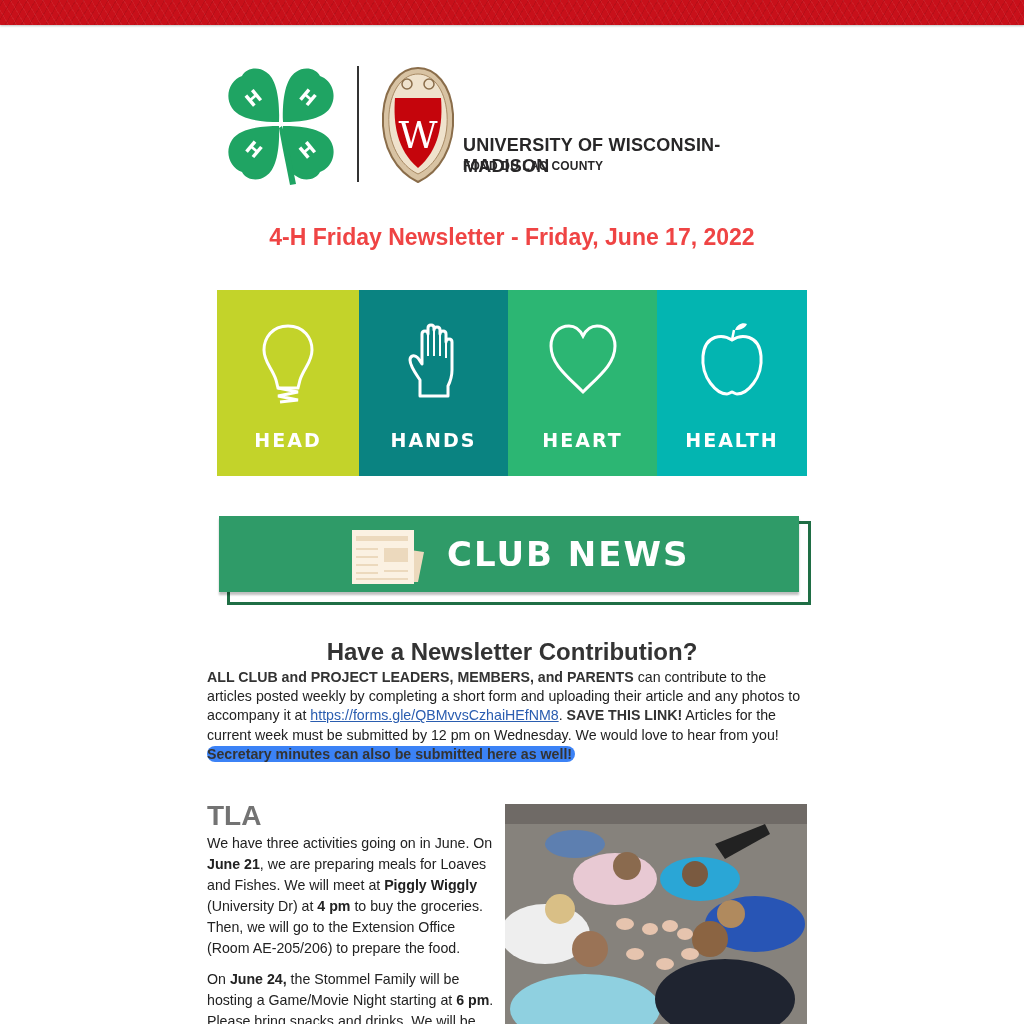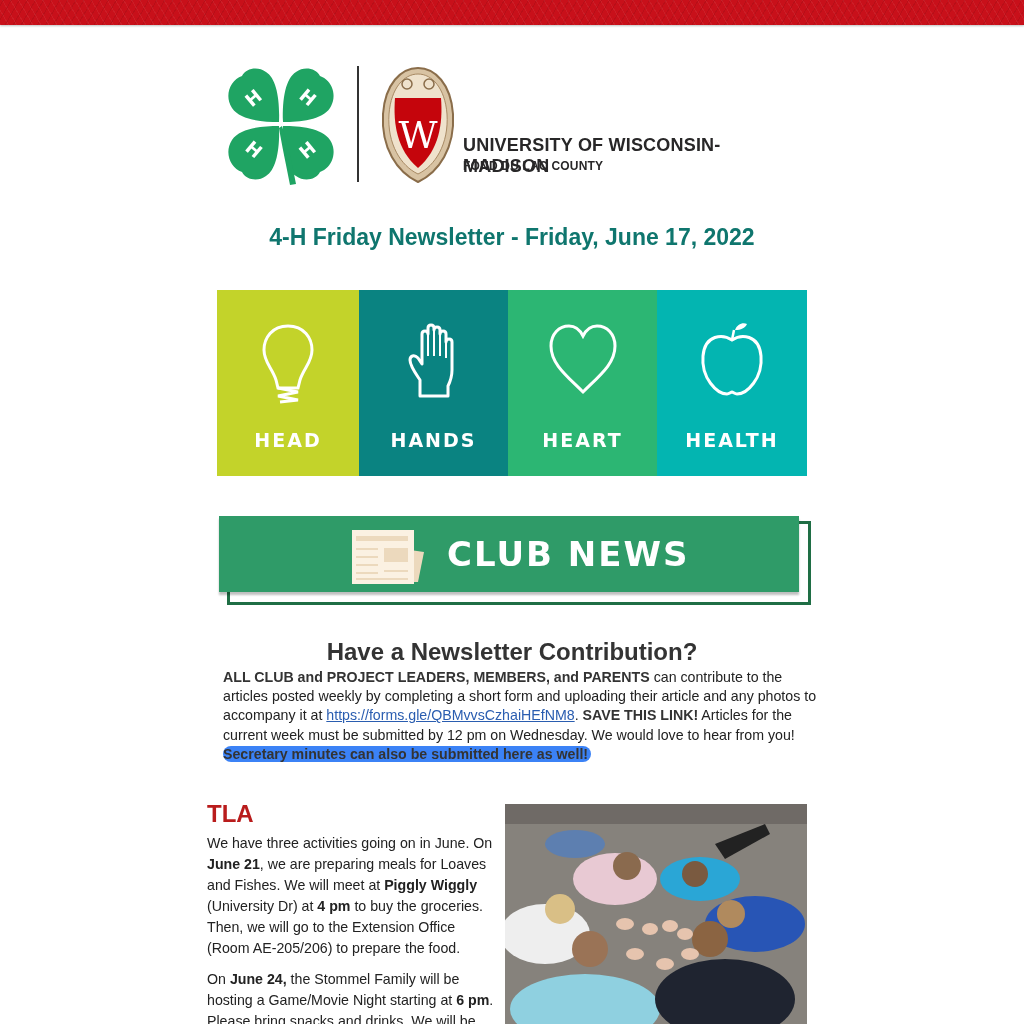--- a/index.html
+++ b/index.html
@@ -25,7 +25,7 @@
 
   .newsletter-title {
     position: absolute; left: 0; top: 224px; width: 1024px; text-align: center;
-    font-size: 23px; font-weight: bold; color: #0f766e;
+    font-size: 23px; font-weight: bold; color: #ef4444;
   }
   .h-banner { position: absolute; left: 217px; top: 290px; width: 590px; height: 186px; display: flex; }
   .h-cell { position: relative; height: 100%; }

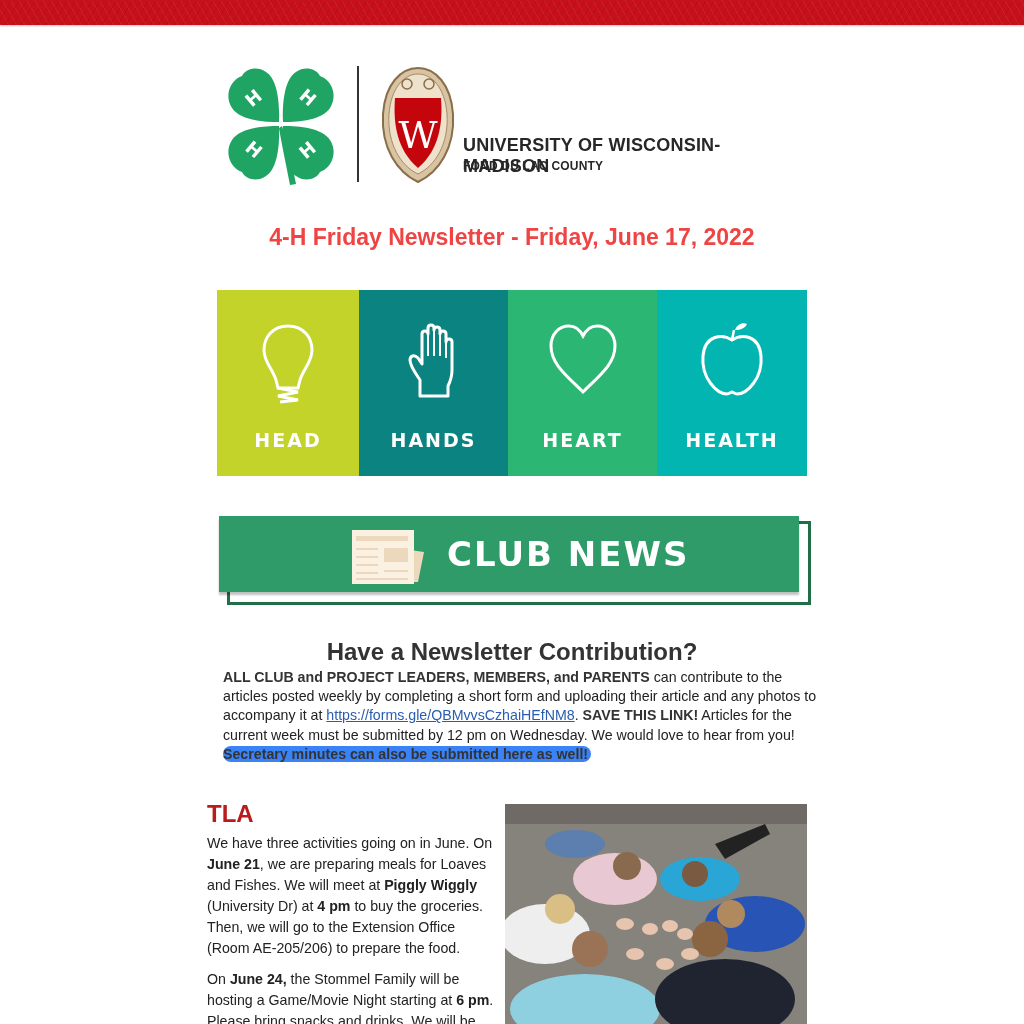--- a/index.html
+++ b/index.html
@@ -50,7 +50,7 @@
     font-size: 24px; font-weight: bold; color: #333333;
   }
   .contrib-body {
-    position: absolute; left: 223px; top: 668px; width: 600px;
+    position: absolute; left: 207px; top: 668px; width: 600px;
     font-size: 14.2px; line-height: 19.2px; color: #222;
   }
   .contrib-body b { color: #333; }

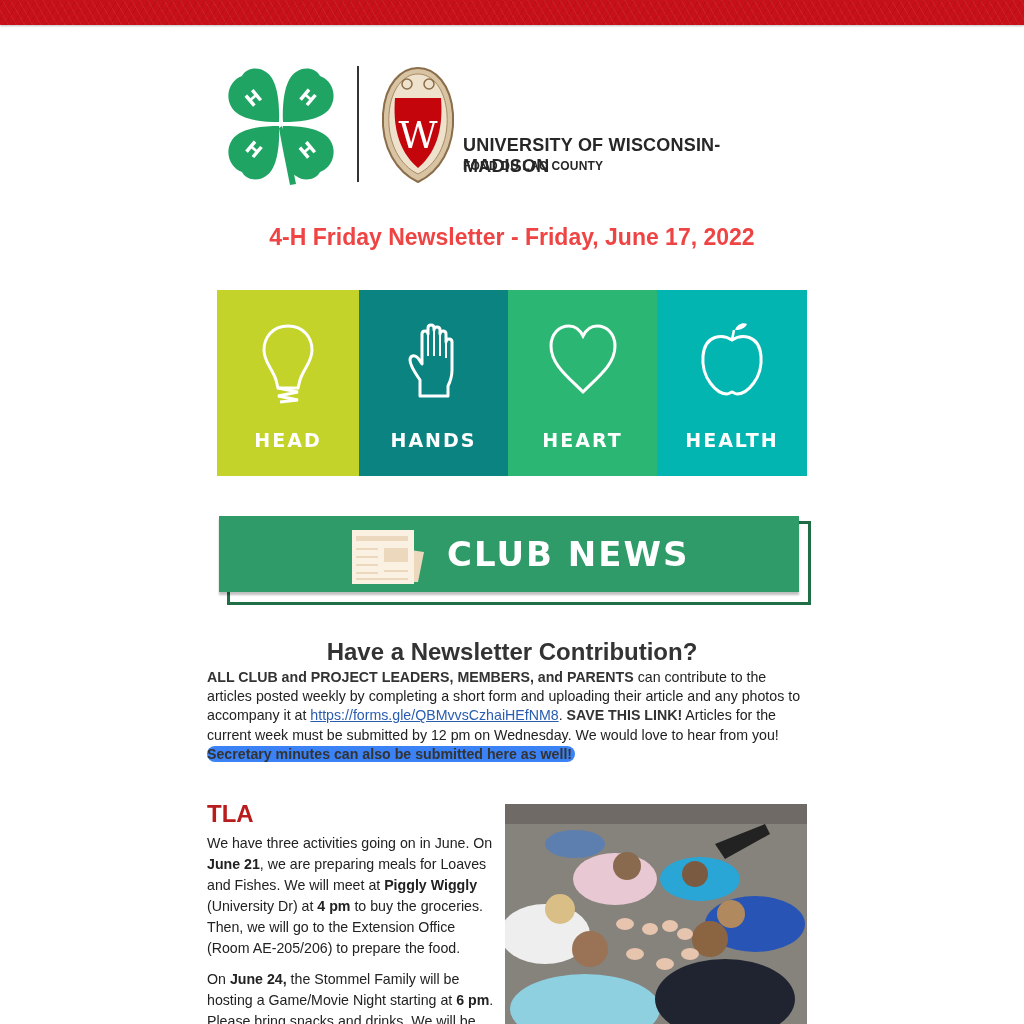--- a/index.html
+++ b/index.html
@@ -57,7 +57,7 @@
   .contrib-body a { color: #2a5db0; text-decoration: underline; }
   .highlight { background: #3b82f6; font-weight: bold; color: #333; padding: 0 3px 0 0; border-radius: 8px; }
 
-  .tla-heading { position: absolute; left: 207px; top: 800px; font-size: 24px; font-weight: bold; color: #b91c1c; }
+  .tla-heading { position: absolute; left: 207px; top: 800px; font-size: 28px; font-weight: bold; color: #737373; }
   .tla-body {
     position: absolute; left: 207px; top: 833px; width: 292px;
     font-size: 14.2px; line-height: 21px; color: #222;

